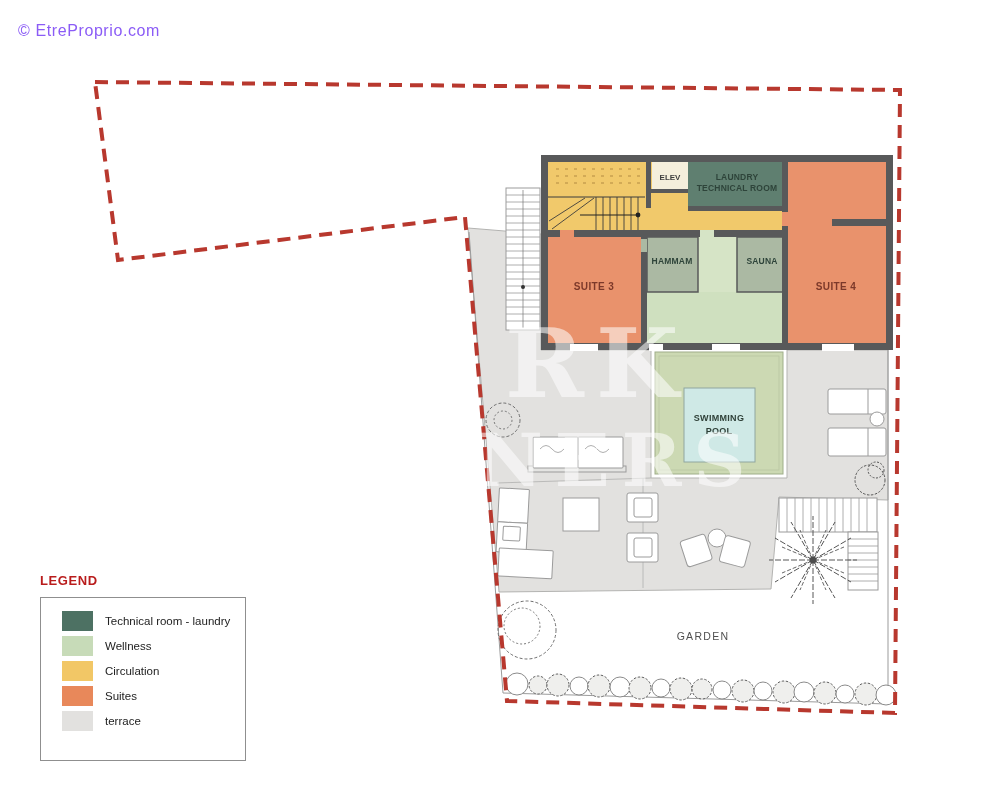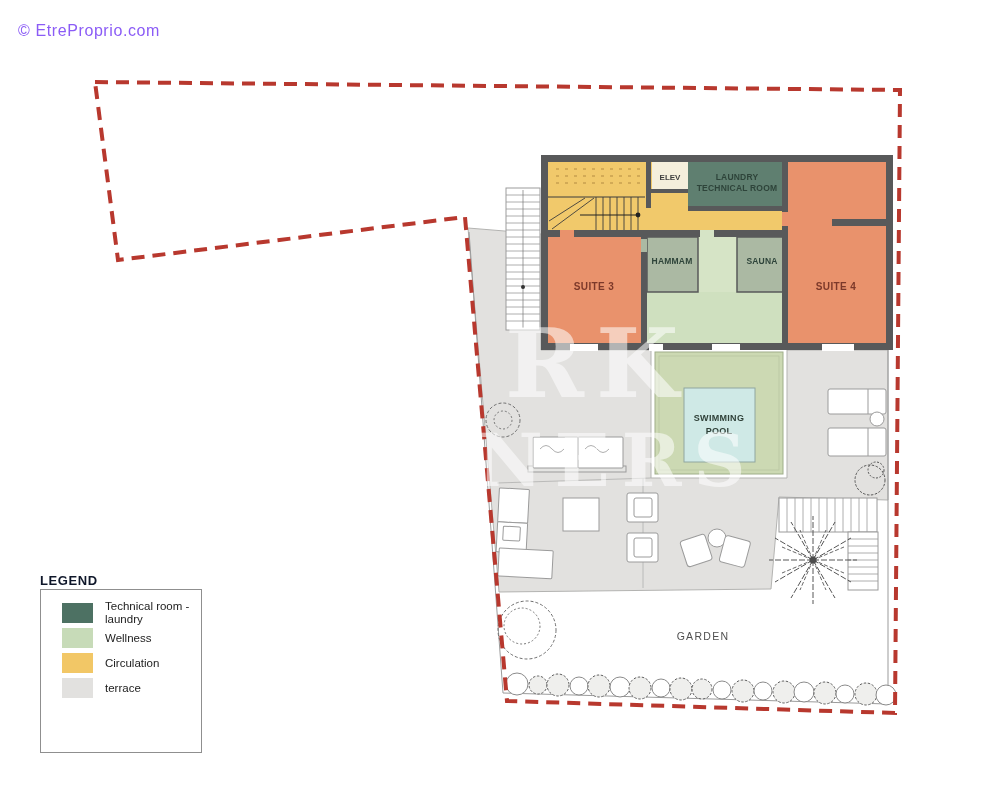--- a/index.html
+++ b/index.html
@@ -7,7 +7,7 @@
   svg{position:absolute;left:0;top:0}
   .credit{position:absolute;left:18px;top:22px;font:16px "Liberation Sans",sans-serif;color:#8b5cf6;letter-spacing:.6px}
   .legend{position:absolute;left:40px;top:574px}
-  .legend-title{font:700 13px/1 "Liberation Sans",sans-serif;letter-spacing:.6px;color:#0f172a;margin-bottom:2px}
+  .legend-title{font:700 13px/1 "Liberation Sans",sans-serif;letter-spacing:.6px;color:#b91c1c;margin-bottom:10px}
   .legend-box{width:162px;height:164px;border:1px solid #8f8f8f;background:#fff;padding:13px 0 0 21px;box-sizing:border-box}
   .legend-row{display:flex;align-items:center;height:20px;margin-bottom:5px}
   .swatch{width:31px;height:20px;margin-right:12px;flex:0 0 auto}

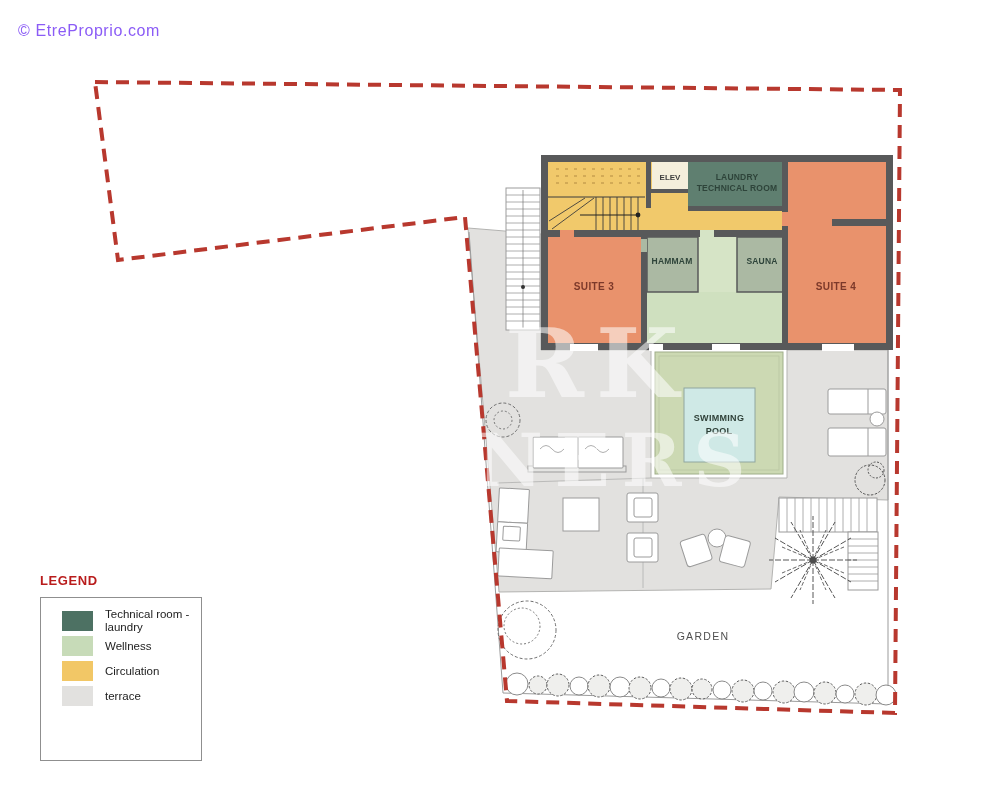--- a/index.html
+++ b/index.html
@@ -8,7 +8,7 @@
   .credit{position:absolute;left:18px;top:22px;font:16px "Liberation Sans",sans-serif;color:#8b5cf6;letter-spacing:.6px}
   .legend{position:absolute;left:40px;top:574px}
   .legend-title{font:700 13px/1 "Liberation Sans",sans-serif;letter-spacing:.6px;color:#b91c1c;margin-bottom:10px}
-  .legend-box{width:162px;height:164px;border:1px solid #8f8f8f;background:#fff;padding:13px 0 0 21px;box-sizing:border-box}
+  .legend-box{width:206px;height:164px;border:1px solid #8f8f8f;background:#fff;padding:13px 0 0 21px;box-sizing:border-box}
   .legend-row{display:flex;align-items:center;height:20px;margin-bottom:5px}
   .swatch{width:31px;height:20px;margin-right:12px;flex:0 0 auto}
   .legend-label{font:11.5px/1.1 "Liberation Sans",sans-serif;color:#222}

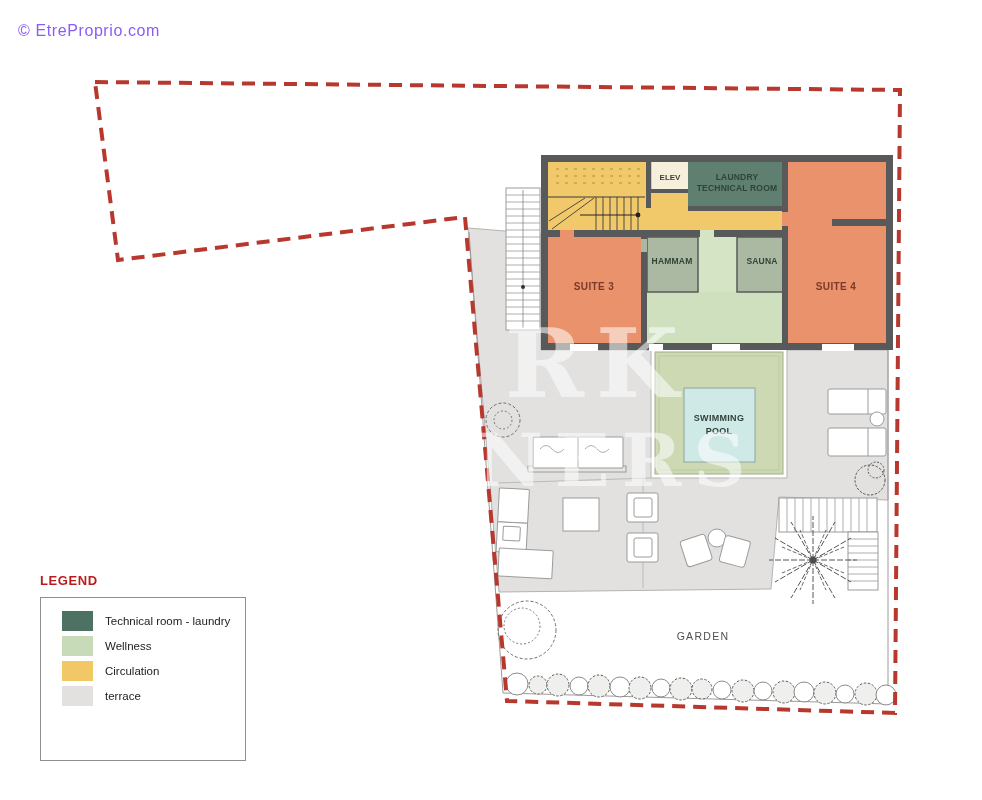--- a/index.html
+++ b/index.html
@@ -210,6 +210,10 @@
       <span class="legend-label">Circulation</span>
     </div>
     <div class="legend-row">
+      <span class="swatch" style="background-color: rgb(232, 136, 90);"></span>
+      <span class="legend-label">Suites</span>
+    </div>
+    <div class="legend-row">
       <span class="swatch" style="background-color: rgb(226, 225, 223);"></span>
       <span class="legend-label">terrace</span>
     </div>

